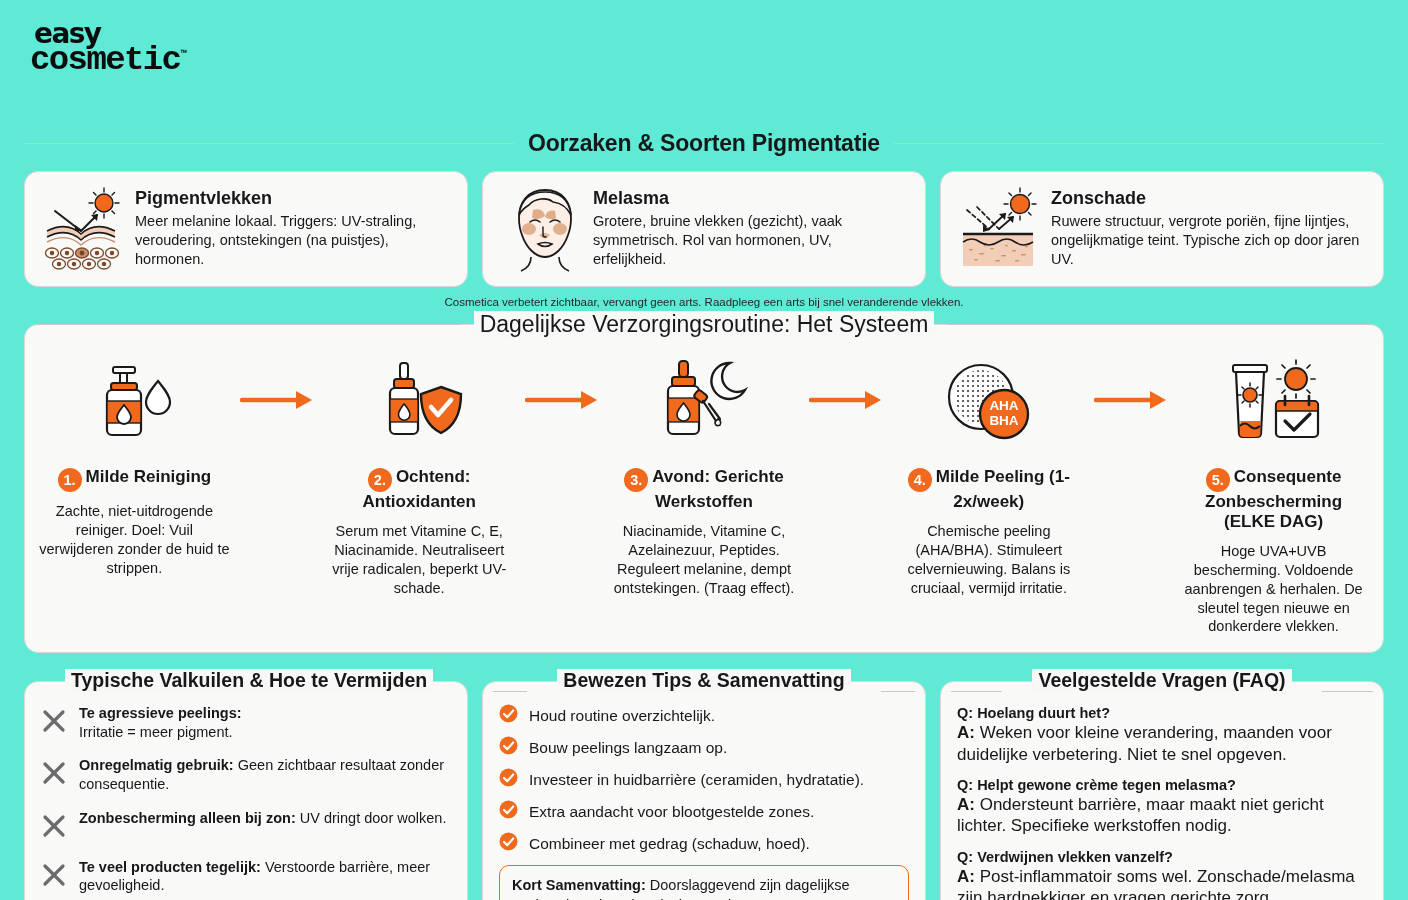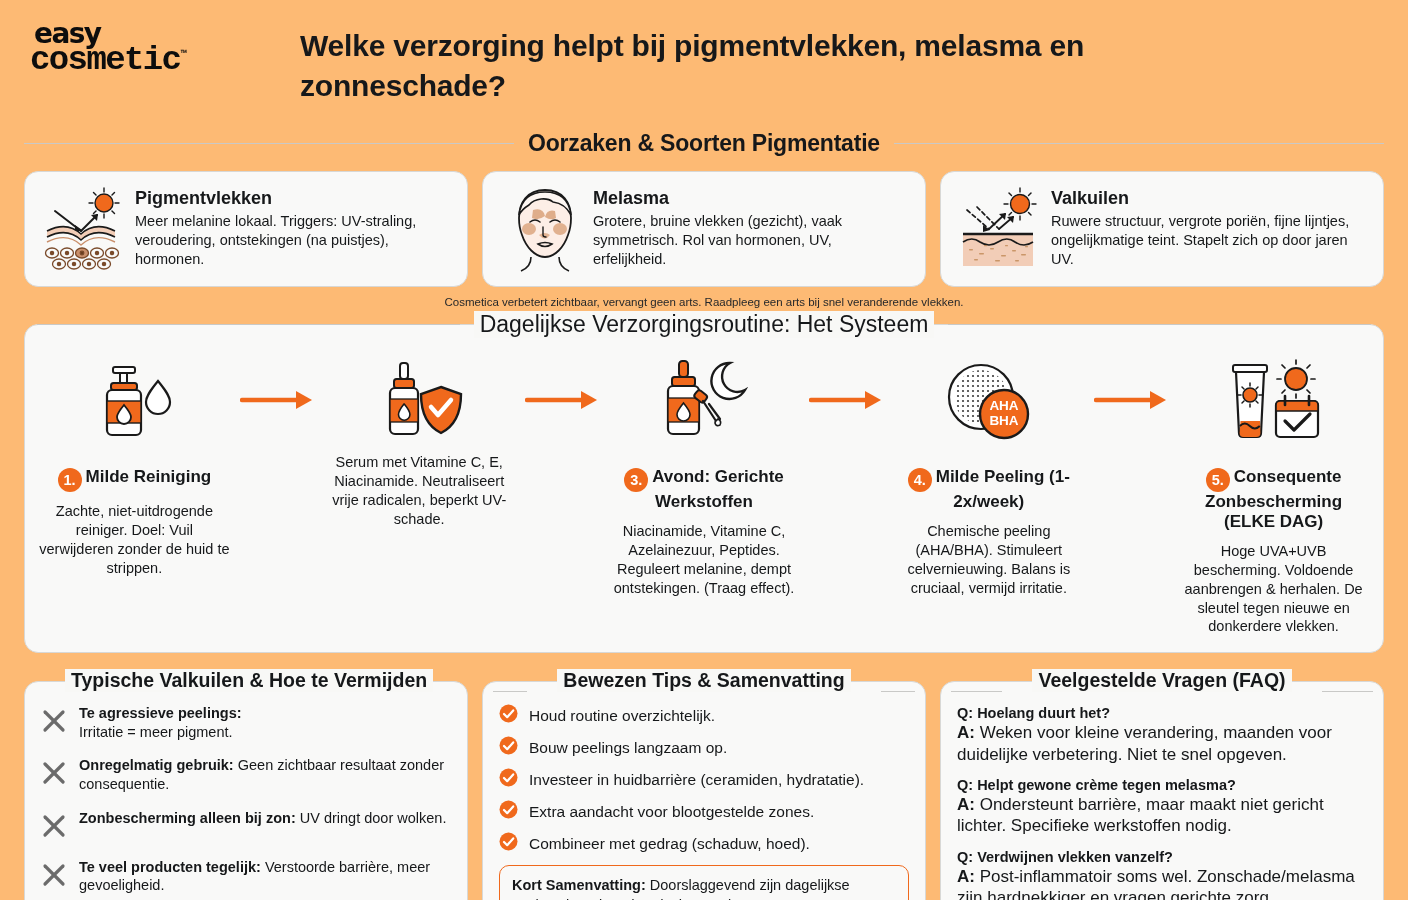--- a/index.html
+++ b/index.html
@@ -17,7 +17,7 @@
     width: 1408px;
     height: 900px;
     position: relative;
-    background: #fdba74;
+    background: #5eead4;
     padding: 0;
   }
 

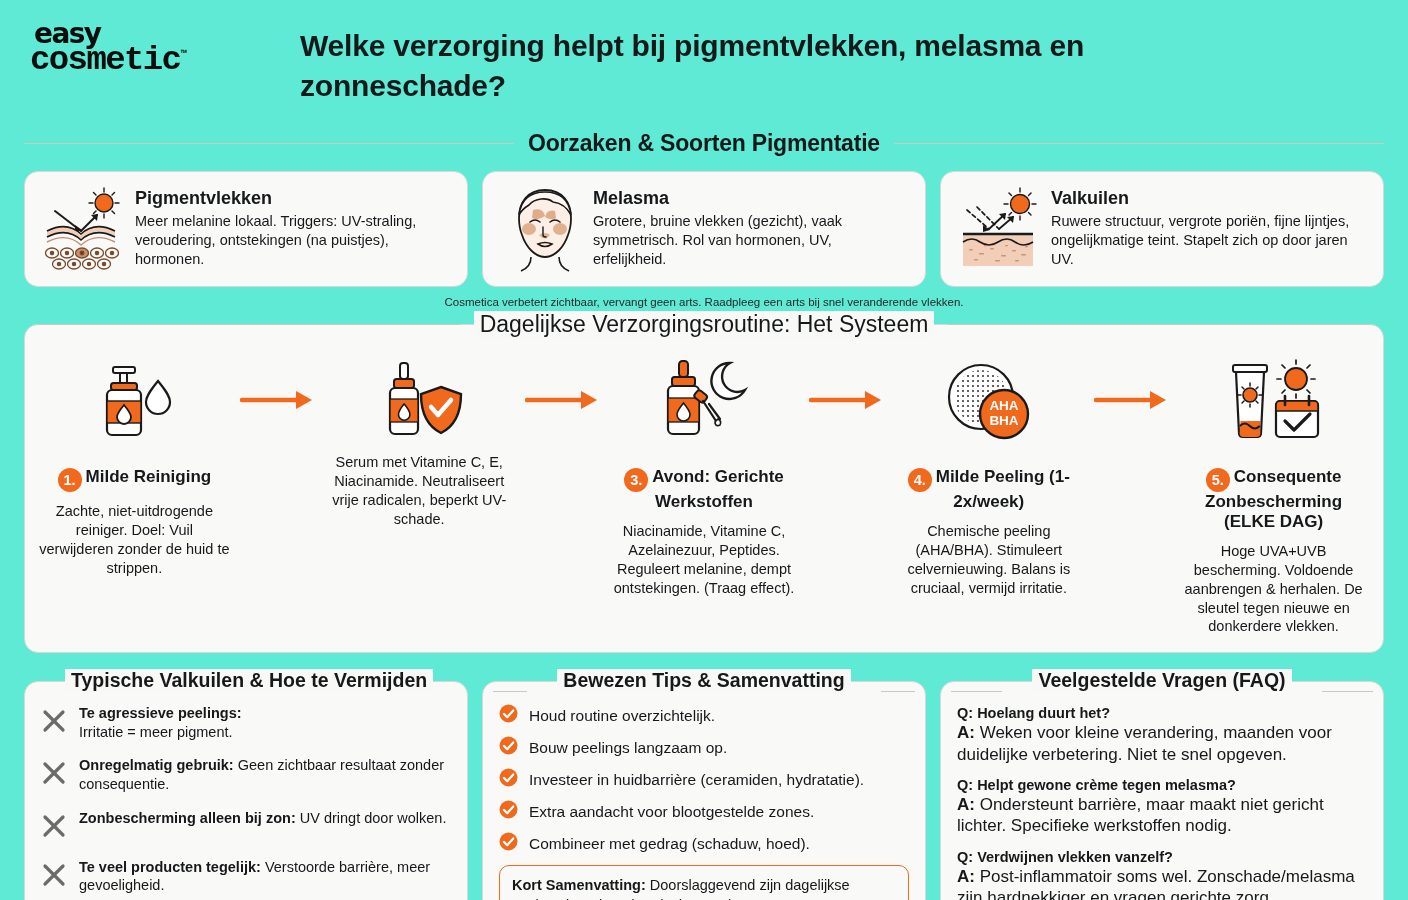--- a/index.html
+++ b/index.html
@@ -286,7 +286,6 @@
       <div class="logo-line1">easy</div>
       <div class="logo-line2"><span>cosmetic</span><span class="logo-tm">™</span></div>
     </div>
-    <h1 class="title">Welke verzorging helpt bij pigmentvlekken, melasma en zonneschade?</h1>
   </div>
 
   <div class="section-head">

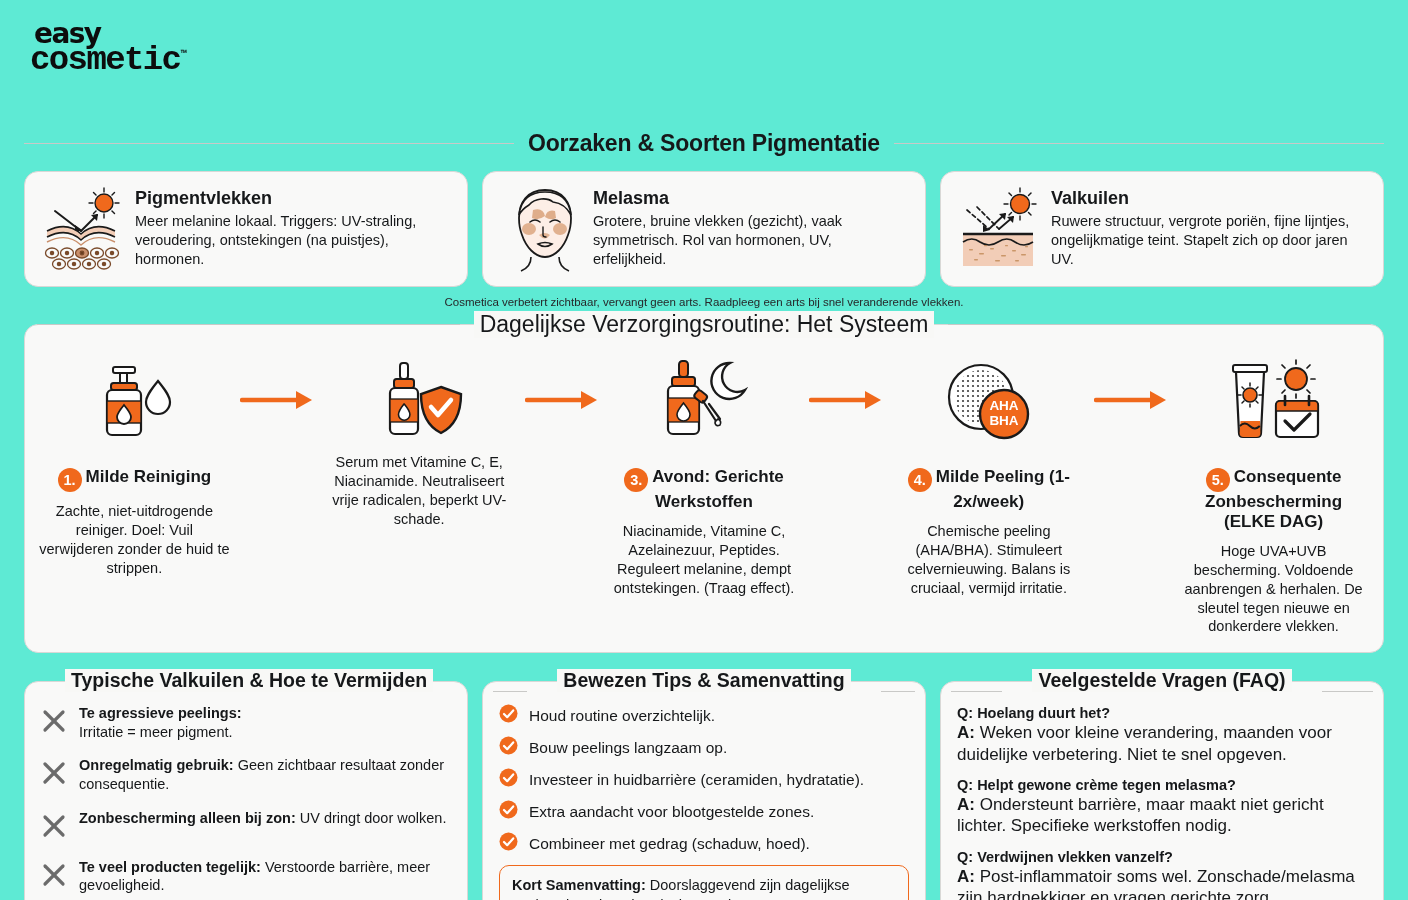--- a/index.html
+++ b/index.html
@@ -414,7 +414,7 @@
         </svg>
       </div>
       <div class="cause-text">
-        <div class="cause-title">Valkuilen</div>
+        <div class="cause-title">Zonschade</div>
         <div class="cause-desc">Ruwere structuur, vergrote poriën, fijne lijntjes, ongelijkmatige teint. Stapelt zich op door jaren UV.</div>
       </div>
     </div>

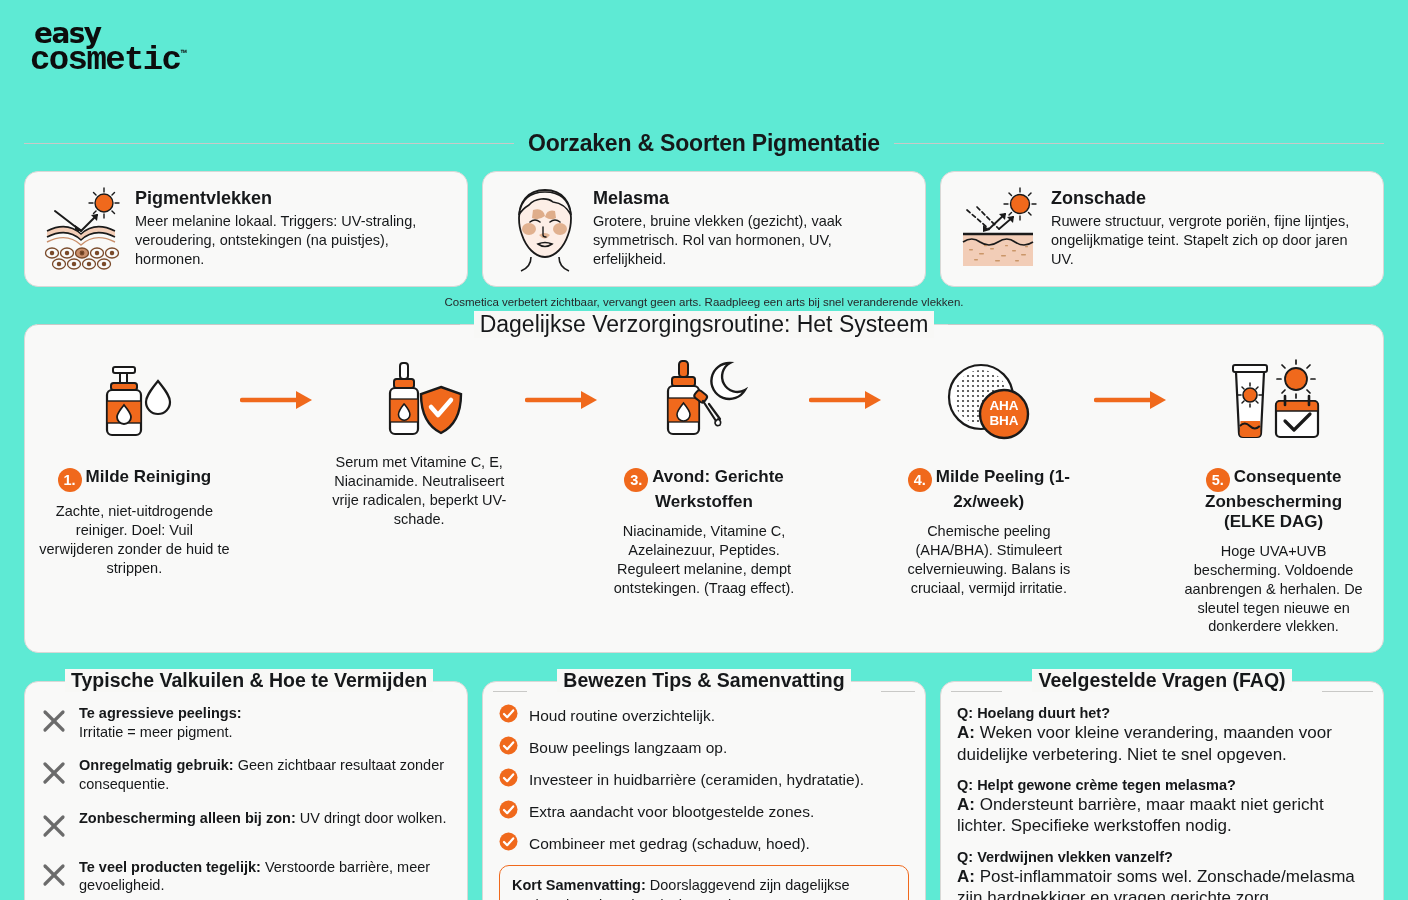--- a/index.html
+++ b/index.html
@@ -415,7 +415,7 @@
       </div>
       <div class="cause-text">
         <div class="cause-title">Zonschade</div>
-        <div class="cause-desc">Ruwere structuur, vergrote poriën, fijne lijntjes, ongelijkmatige teint. Stapelt zich op door jaren UV.</div>
+        <div class="cause-desc">Ruwere structuur, vergrote poriën, fijne lijntjes, ongelijkmatige teint. Typische zich op door jaren UV.</div>
       </div>
     </div>
   </div>

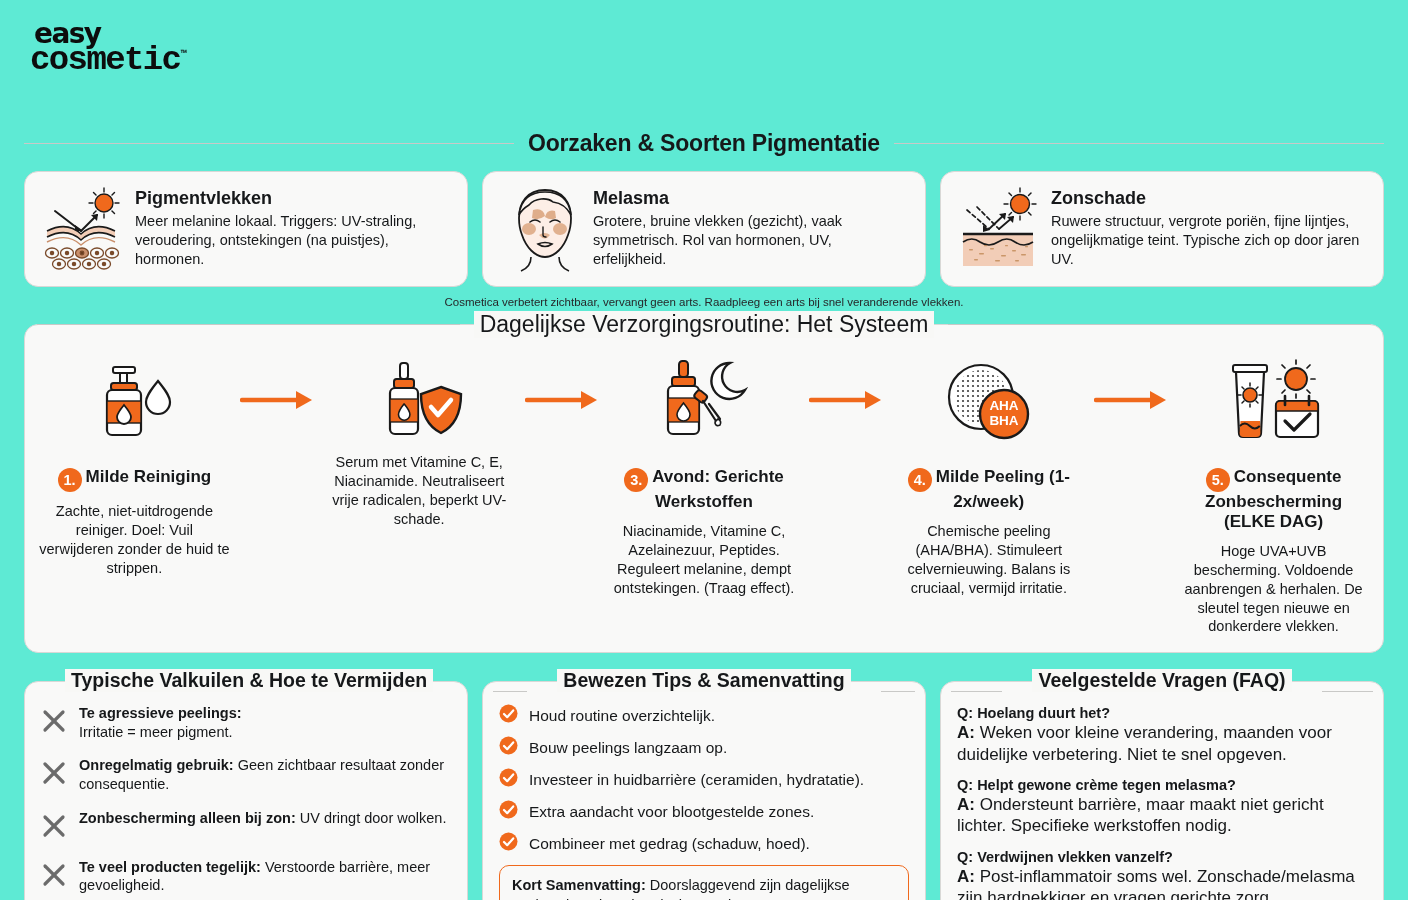--- a/index.html
+++ b/index.html
@@ -468,6 +468,7 @@
             <path d="M60 48 L67 56 L80 41" fill="none" stroke="#fff" stroke-width="4.5" stroke-linecap="round" stroke-linejoin="round"></path>
           </svg>
         </div>
+        <div class="step-title"><span class="step-num">2.</span><span>Ochtend: Antioxidanten</span></div>
         <div class="step-desc">Serum met Vitamine C, E, Niacinamide. Neutraliseert vrije radicalen, beperkt UV-schade.</div>
       </div>
 

